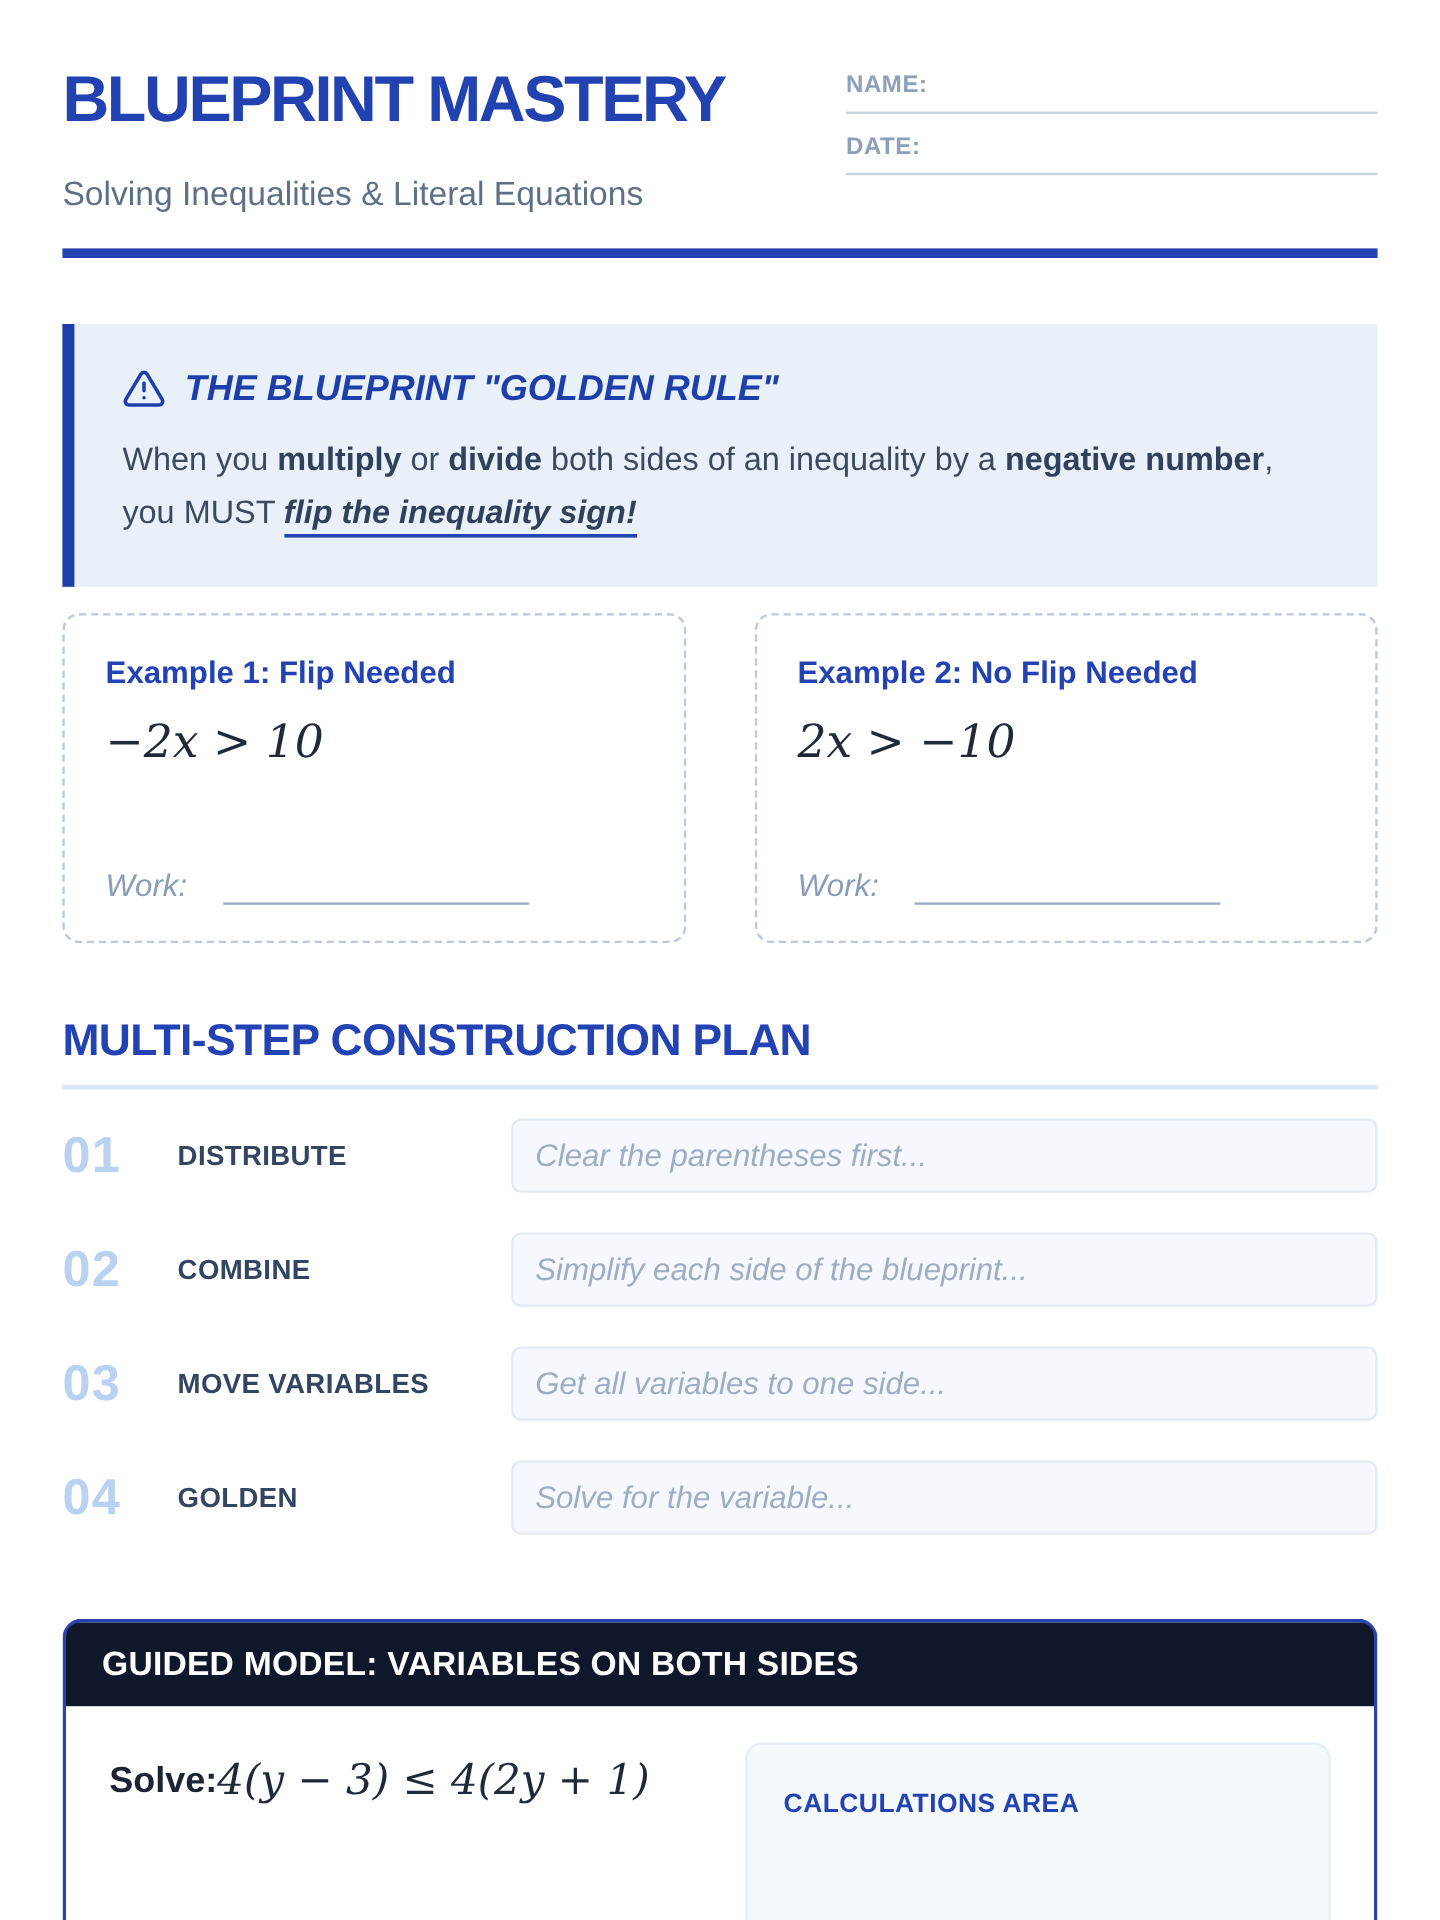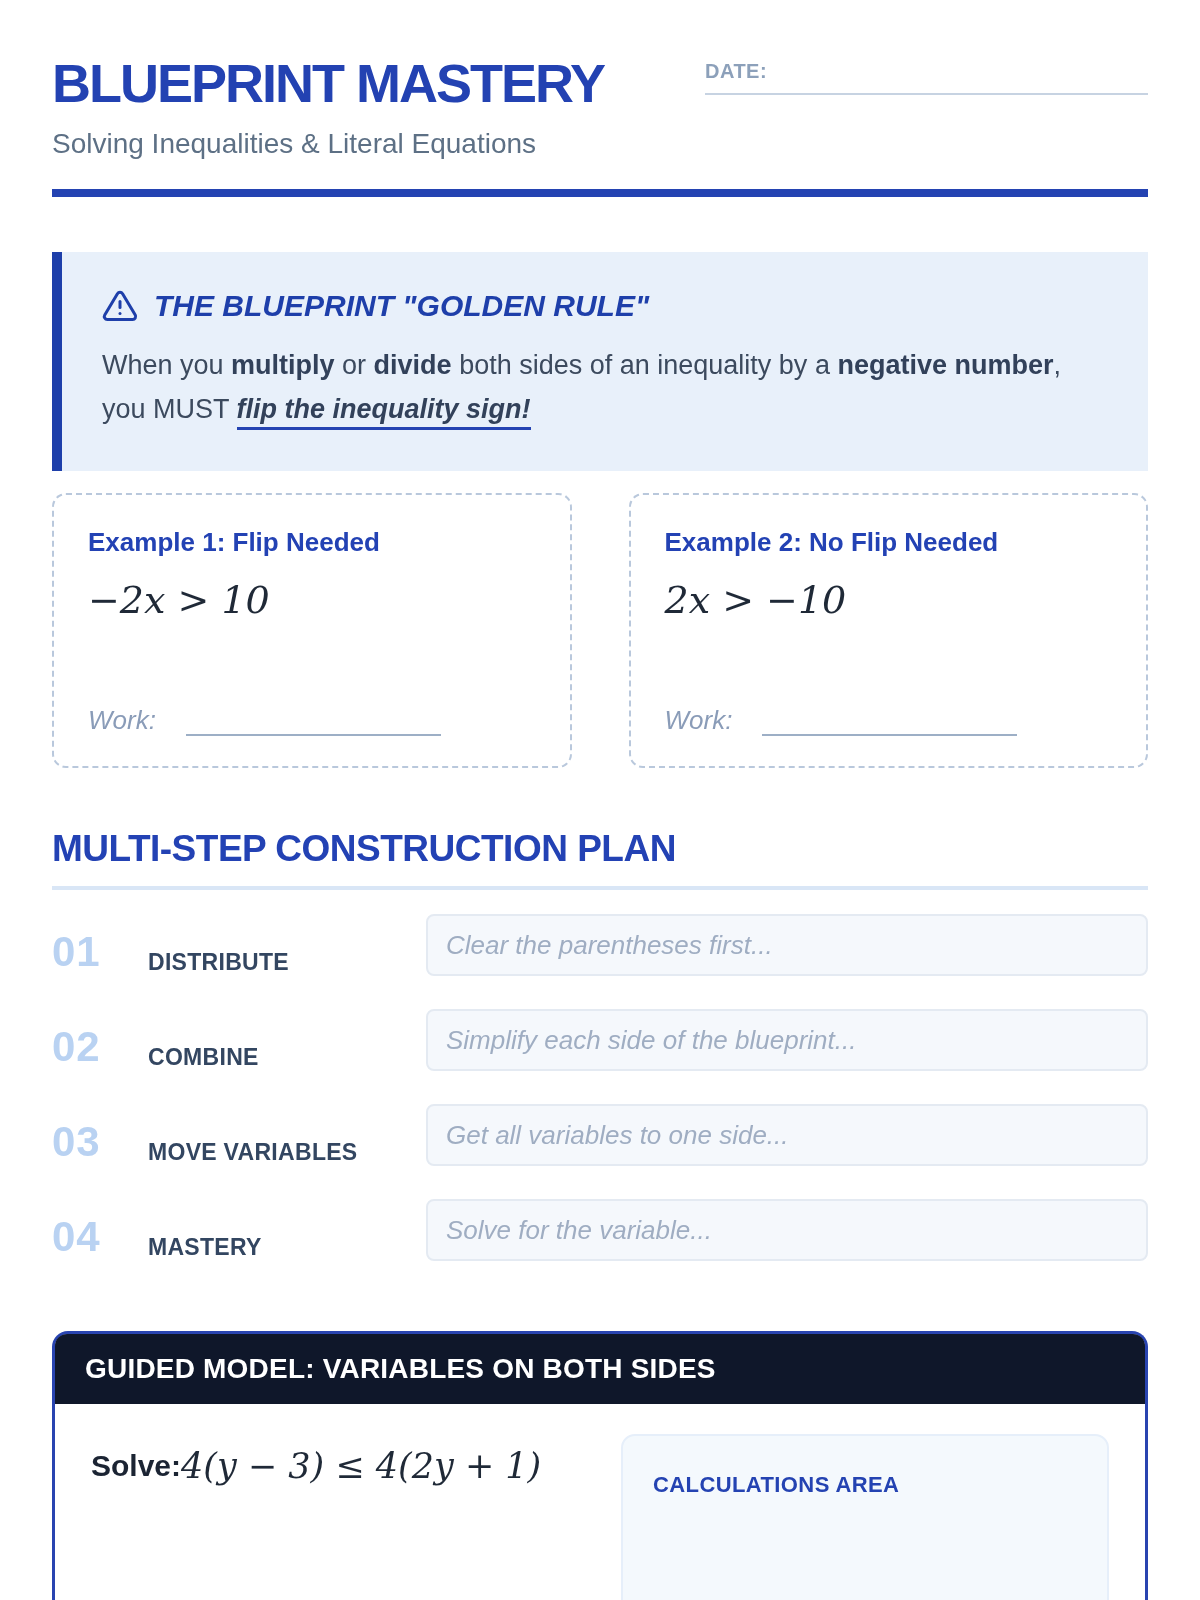--- a/index.html
+++ b/index.html
@@ -106,6 +106,9 @@
     </div>
     <div class="fields">
       <div class="field">
+        <span class="field-label">NAME:</span>
+      </div>
+      <div class="field">
         <span class="field-label">DATE:</span>
       </div>
     </div>

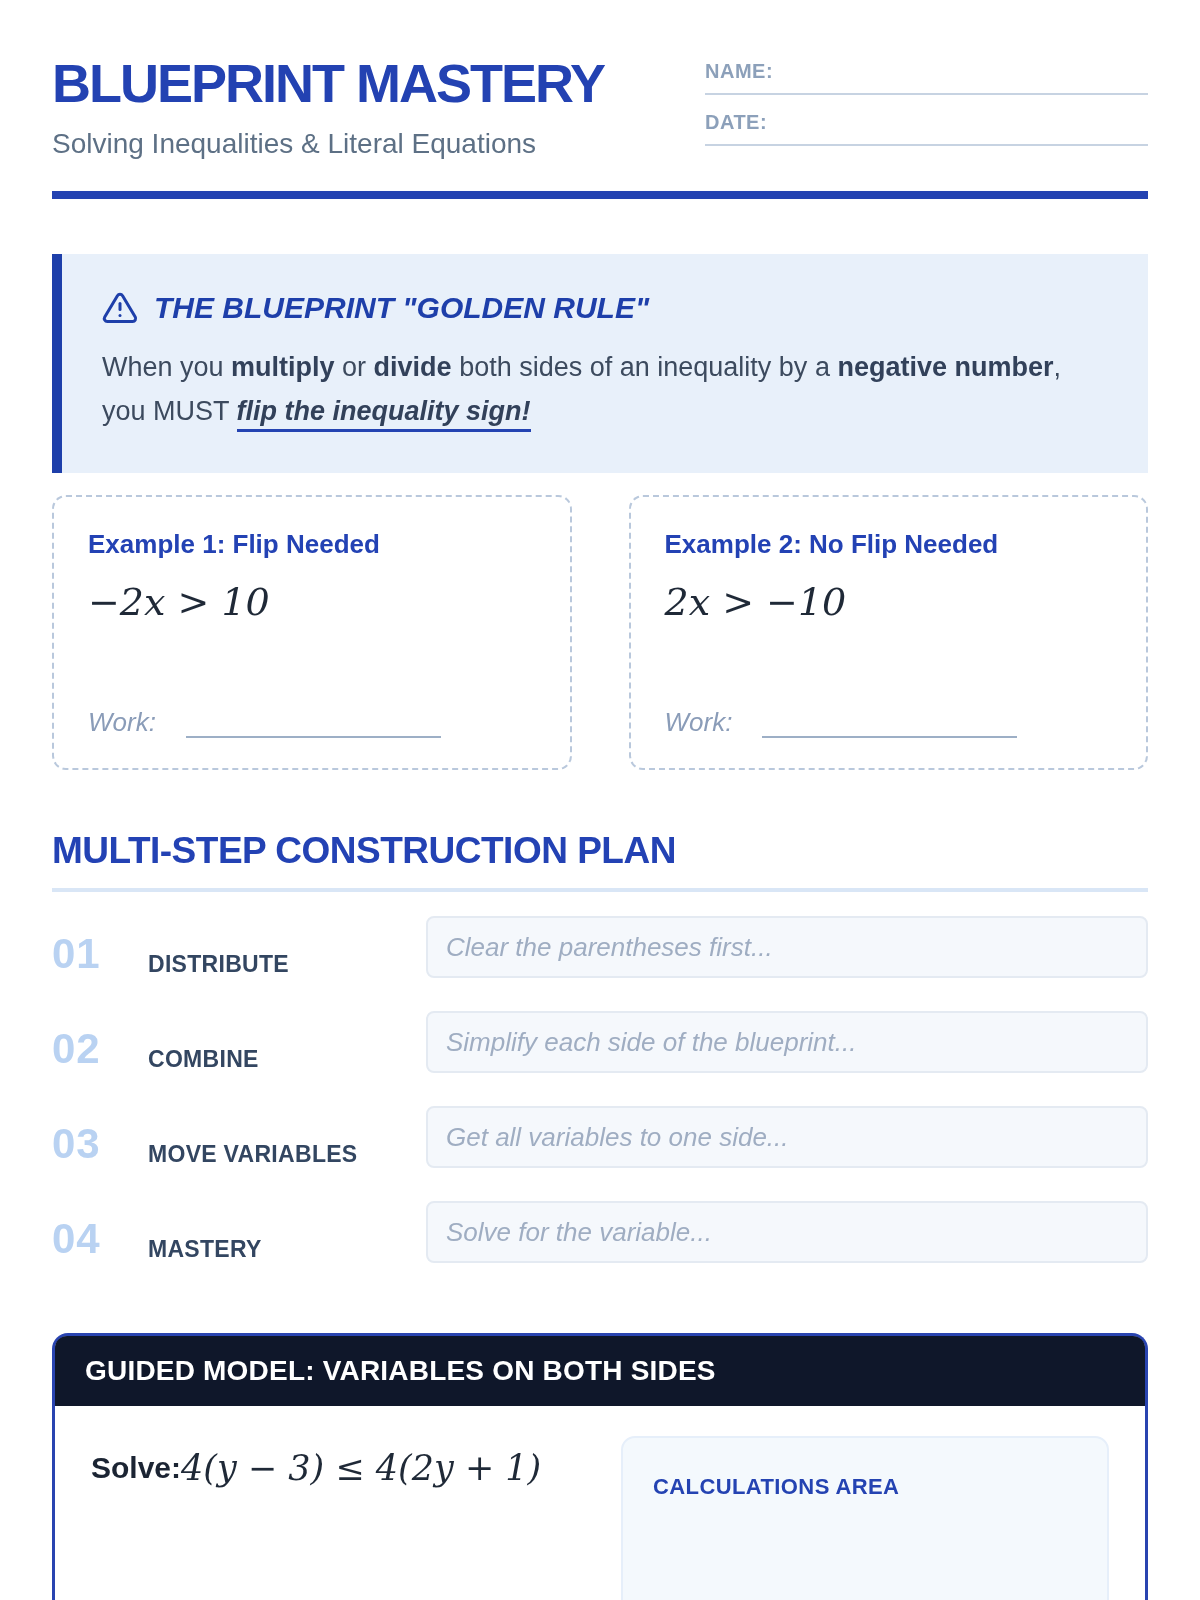--- a/index.html
+++ b/index.html
@@ -15,7 +15,7 @@
     font-size:54px; font-weight:bold; letter-spacing:-2px; line-height:1;
     color:#2342b2;
   }
-  .subtitle { margin-top:18px; font-size:28px; color:#5d7085; }
+  .subtitle { margin-top:36px; font-size:28px; color:#5d7085; }
   .fields { width:443px; padding-top:4px; }
   .field { border-bottom:2px solid #c7d3e2; padding-bottom:10px; margin-bottom:16px; }
   .field-label { font-size:20px; font-weight:bold; color:#8ca0ba; letter-spacing:0.5px; }

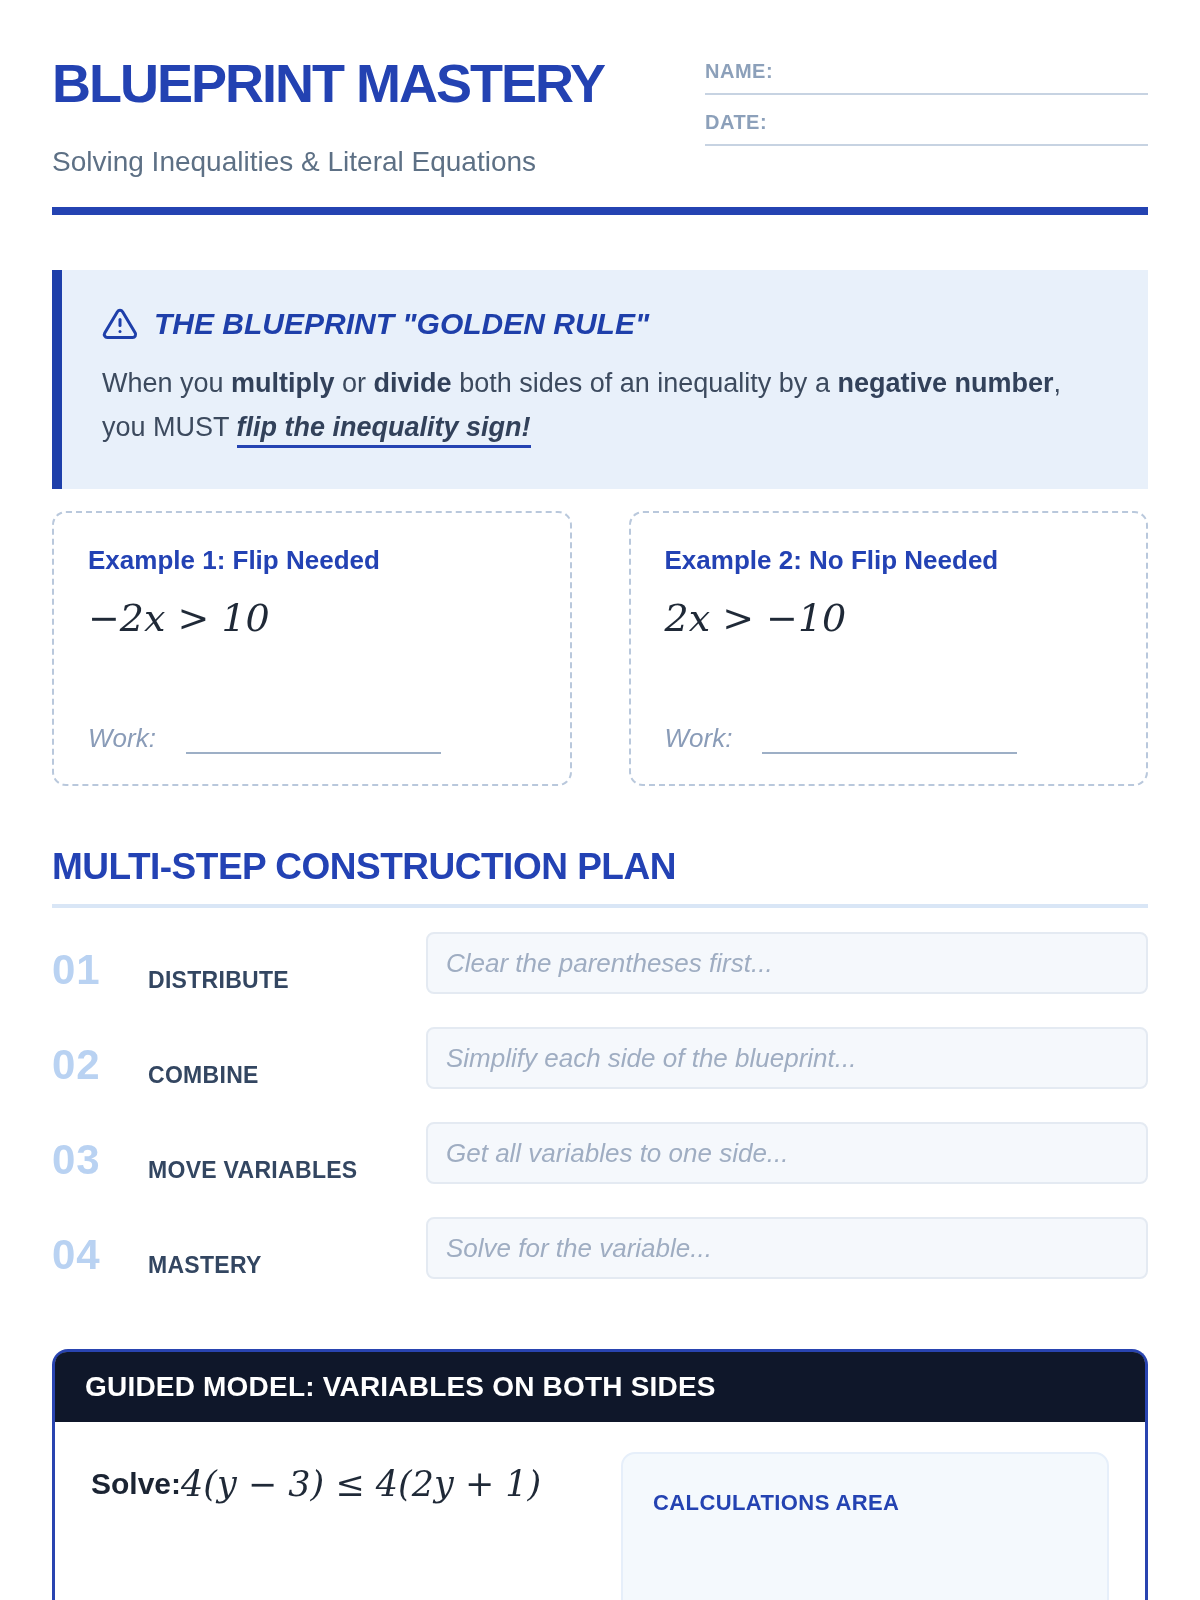--- a/index.html
+++ b/index.html
@@ -62,7 +62,7 @@
     letter-spacing:-0.5px; padding-bottom:16px; border-bottom:4px solid #d9e6f6;
   }
   .steps { margin-top:24px; }
-  .step { display:flex; align-items:flex-end; height:62px; margin-bottom:33px; }
+  .step { display:flex; align-items:center; height:62px; margin-bottom:33px; }
   .step-num { width:60px; font-size:42px; font-weight:bold; color:#b9d2f2; letter-spacing:1px; }
   .step-label { margin-left:36px; width:278px; font-size:23px; font-weight:bold; color:#334661; letter-spacing:0.3px; }
   .step-input {

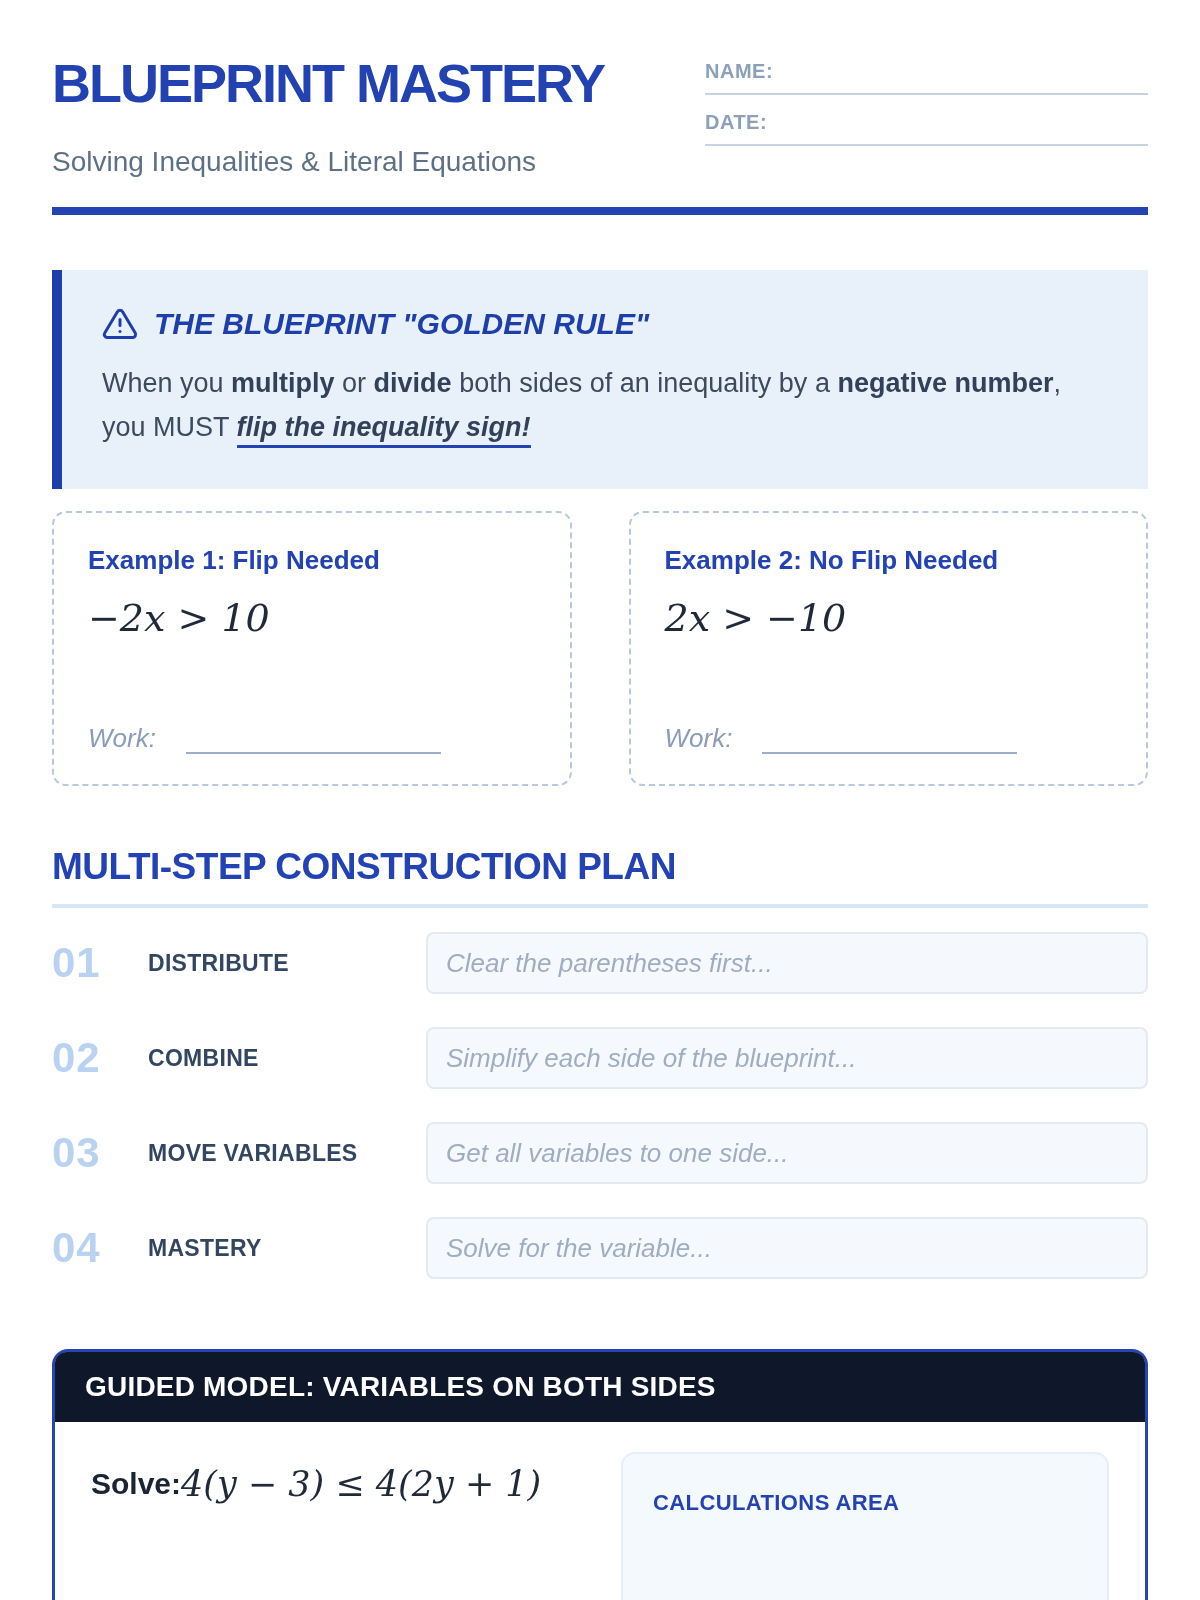--- a/index.html
+++ b/index.html
@@ -170,7 +170,7 @@
     </div>
     <div class="step">
       <span class="step-num">04</span>
-      <span class="step-label">MASTERY</span>
+      <span class="step-label">GOLDEN</span>
       <input class="step-input" type="text" placeholder="Solve for the variable..." style="">
     </div>
   </div>

